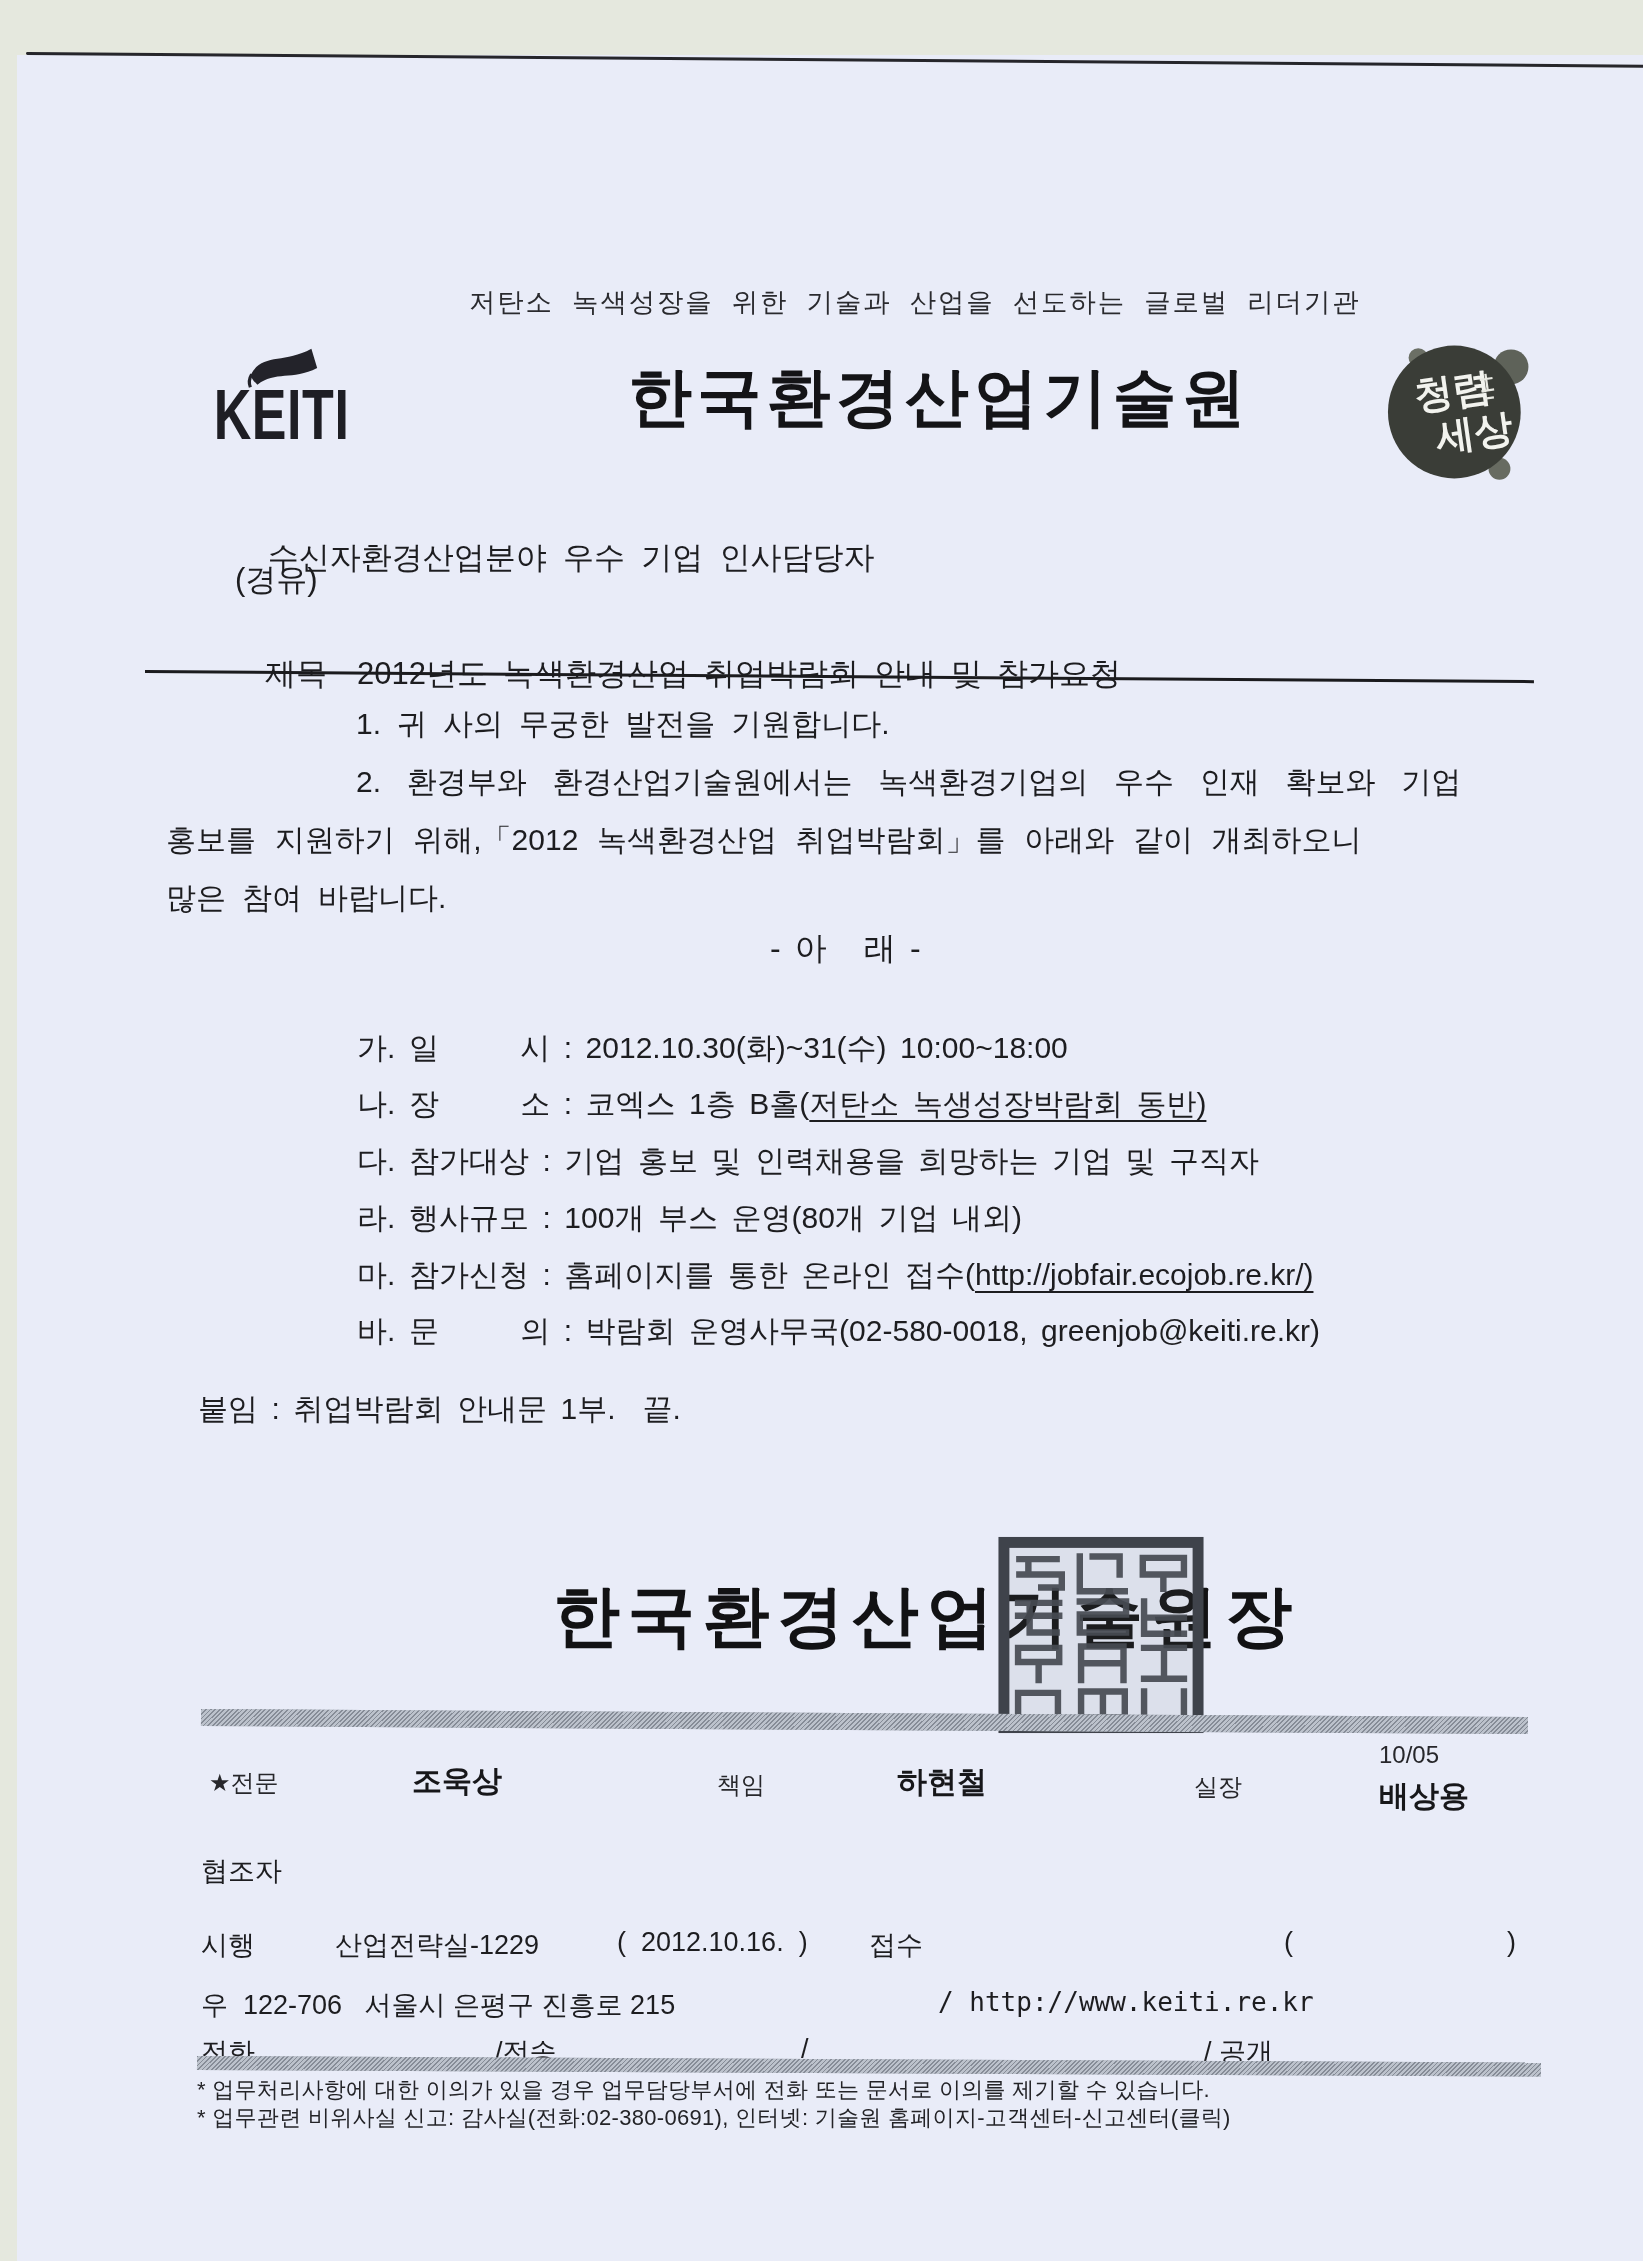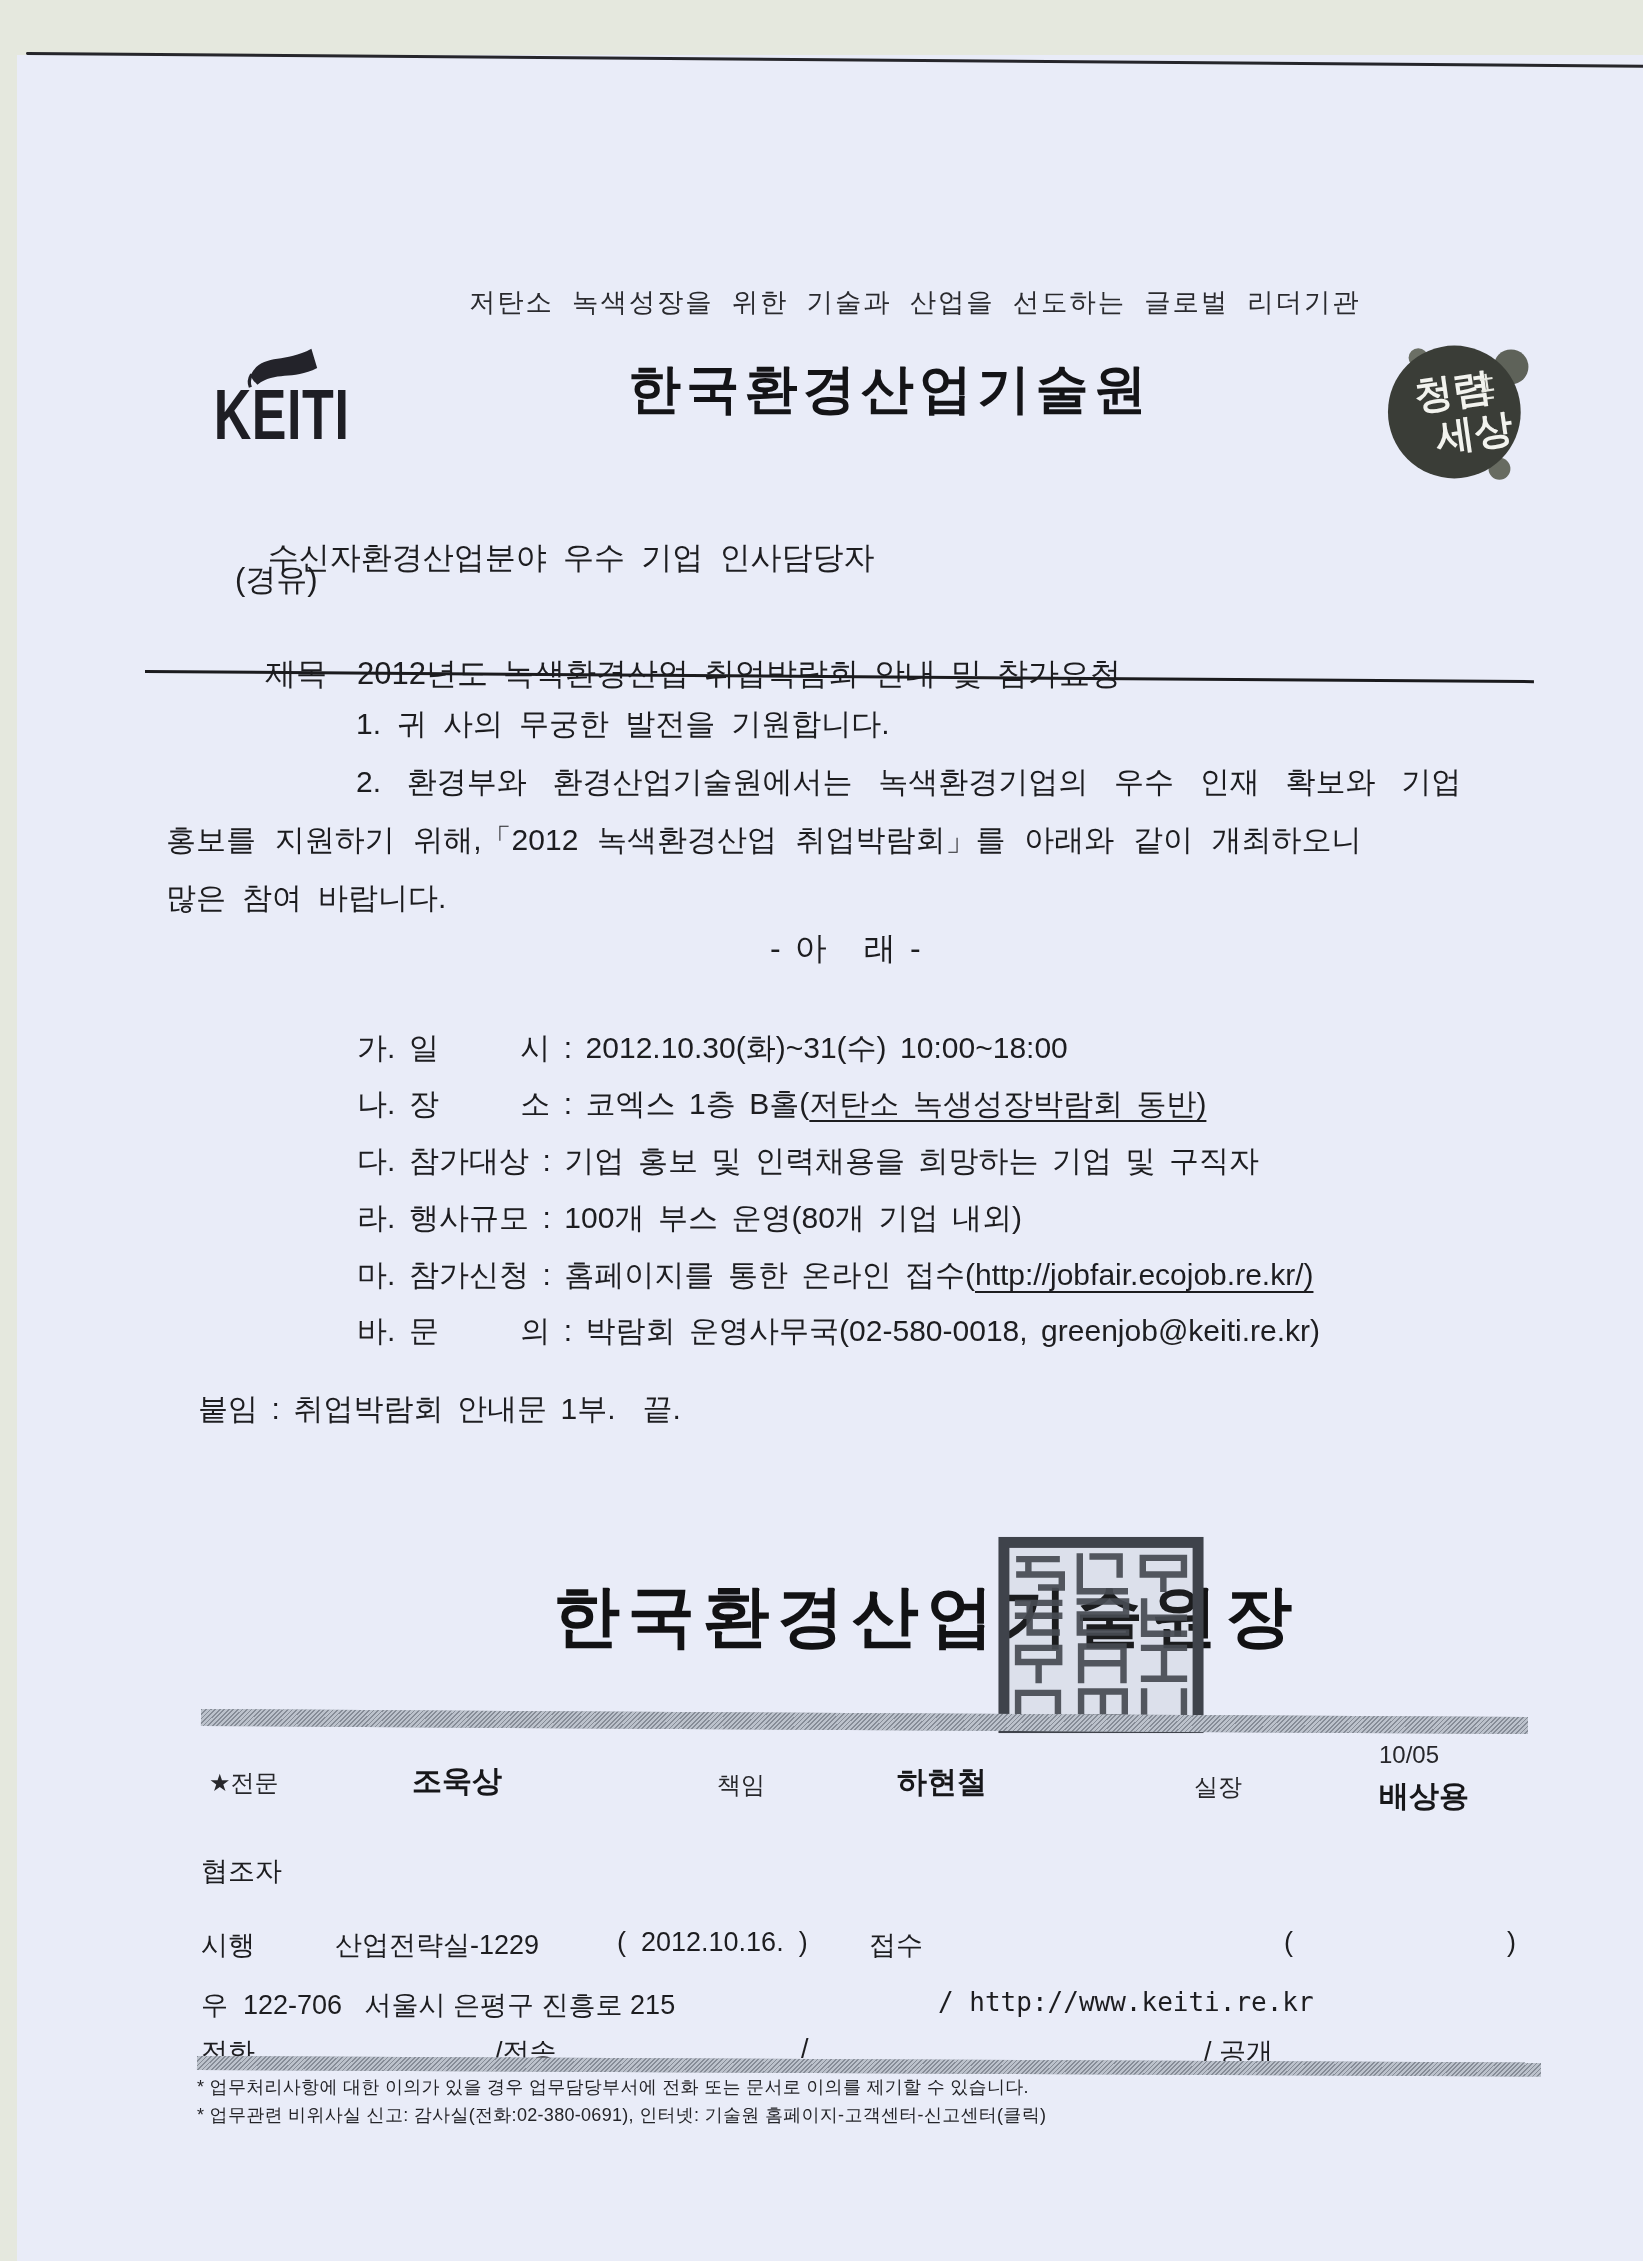--- a/index.html
+++ b/index.html
@@ -15,7 +15,7 @@
   .abs{position:absolute;white-space:pre;}
   .slogan{left:469px;top:285px;font-size:26.4px;letter-spacing:1.9px;word-spacing:9px;color:#2a2a2e;text-align:right;}
   .logo-wrap{left:205px;top:330px;width:177px;height:106px;}
-  .org-name{left:628px;top:354px;font-size:53px;font-weight:bold;letter-spacing:5.2px;color:#141417;}
+  .org-name{left:628px;top:354px;font-size:64px;font-weight:bold;letter-spacing:5.2px;color:#141417;}
   .stamp-wrap{left:1371px;top:317px;width:174px;height:168px;}
   .recv{left:235px;top:501px;font-size:31px;word-spacing:7.7px;}
   .recv .val{}

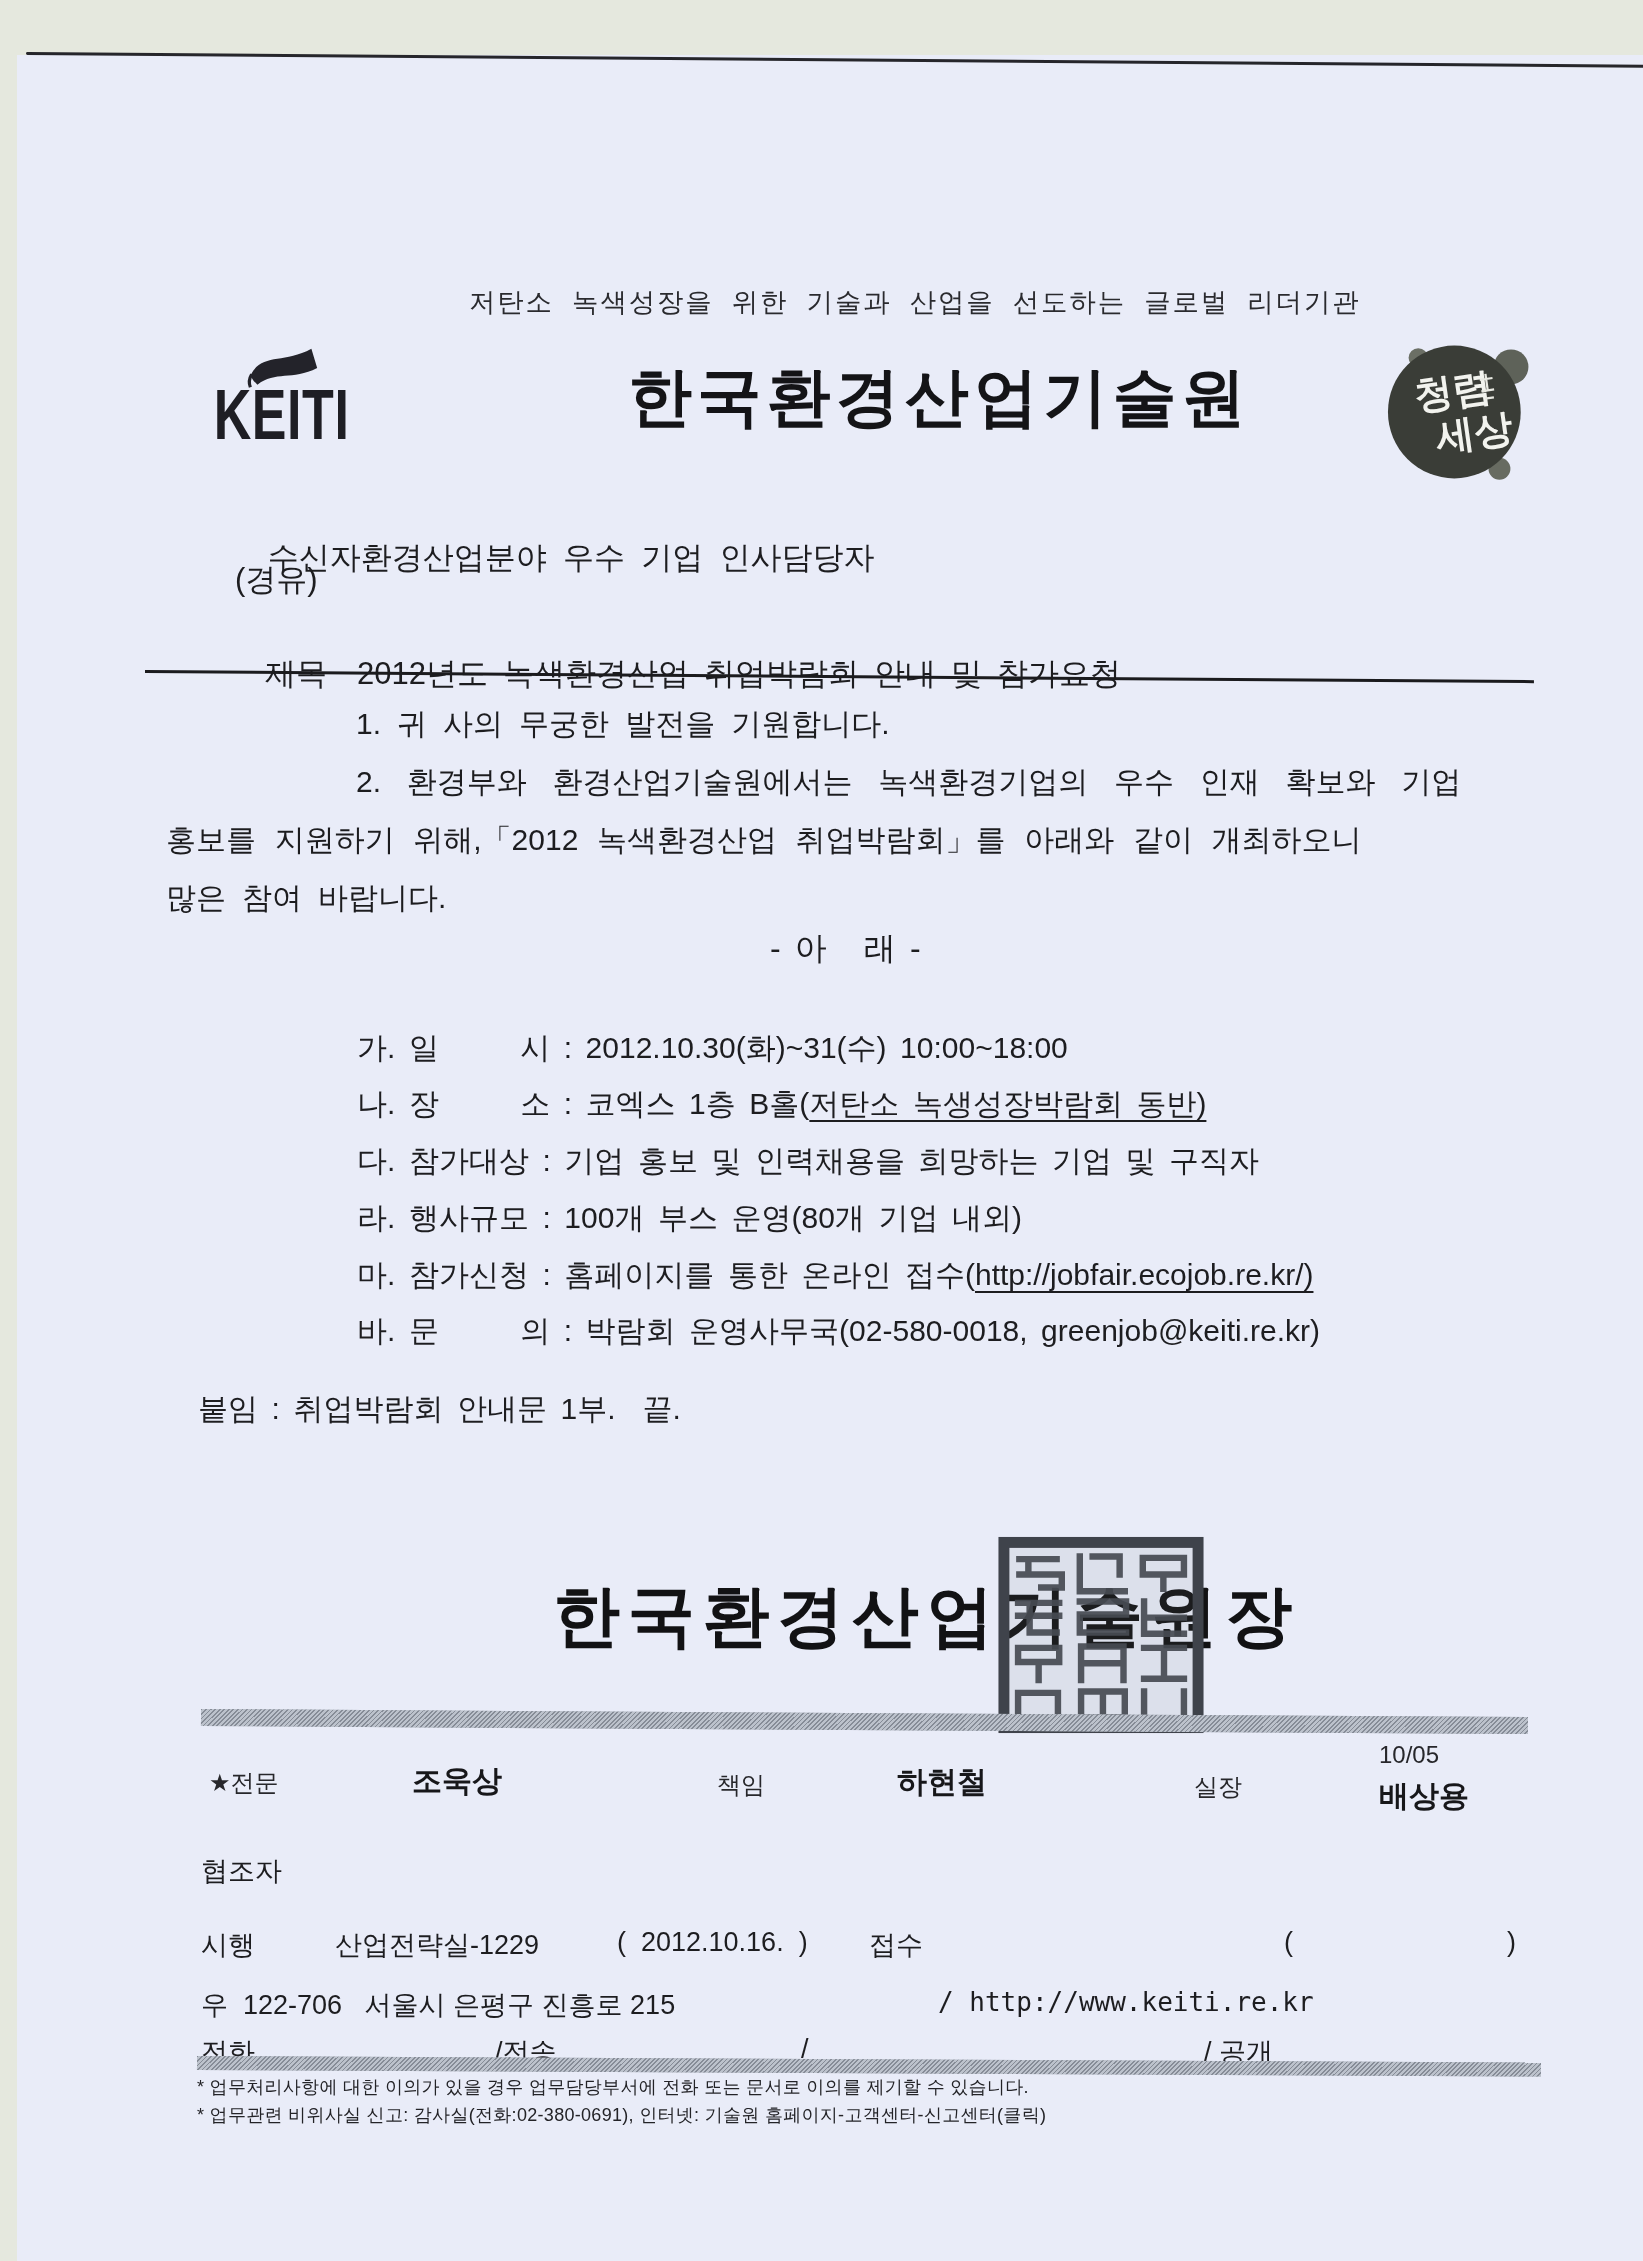--- a/index.html
+++ b/index.html
@@ -44,7 +44,7 @@
   .pname{font-size:30px;font-weight:bold;color:#17171a;}
   .ft{font-size:27px;color:#1d1d20;}
   .mono{font-family:"DejaVu Sans Mono","Liberation Mono",monospace;}
-  .note{font-size:18px;color:#232327;letter-spacing:0.3px;}
+  .note{font-size:22px;color:#232327;letter-spacing:0.3px;}
 </style>
 </head>
 <body>

